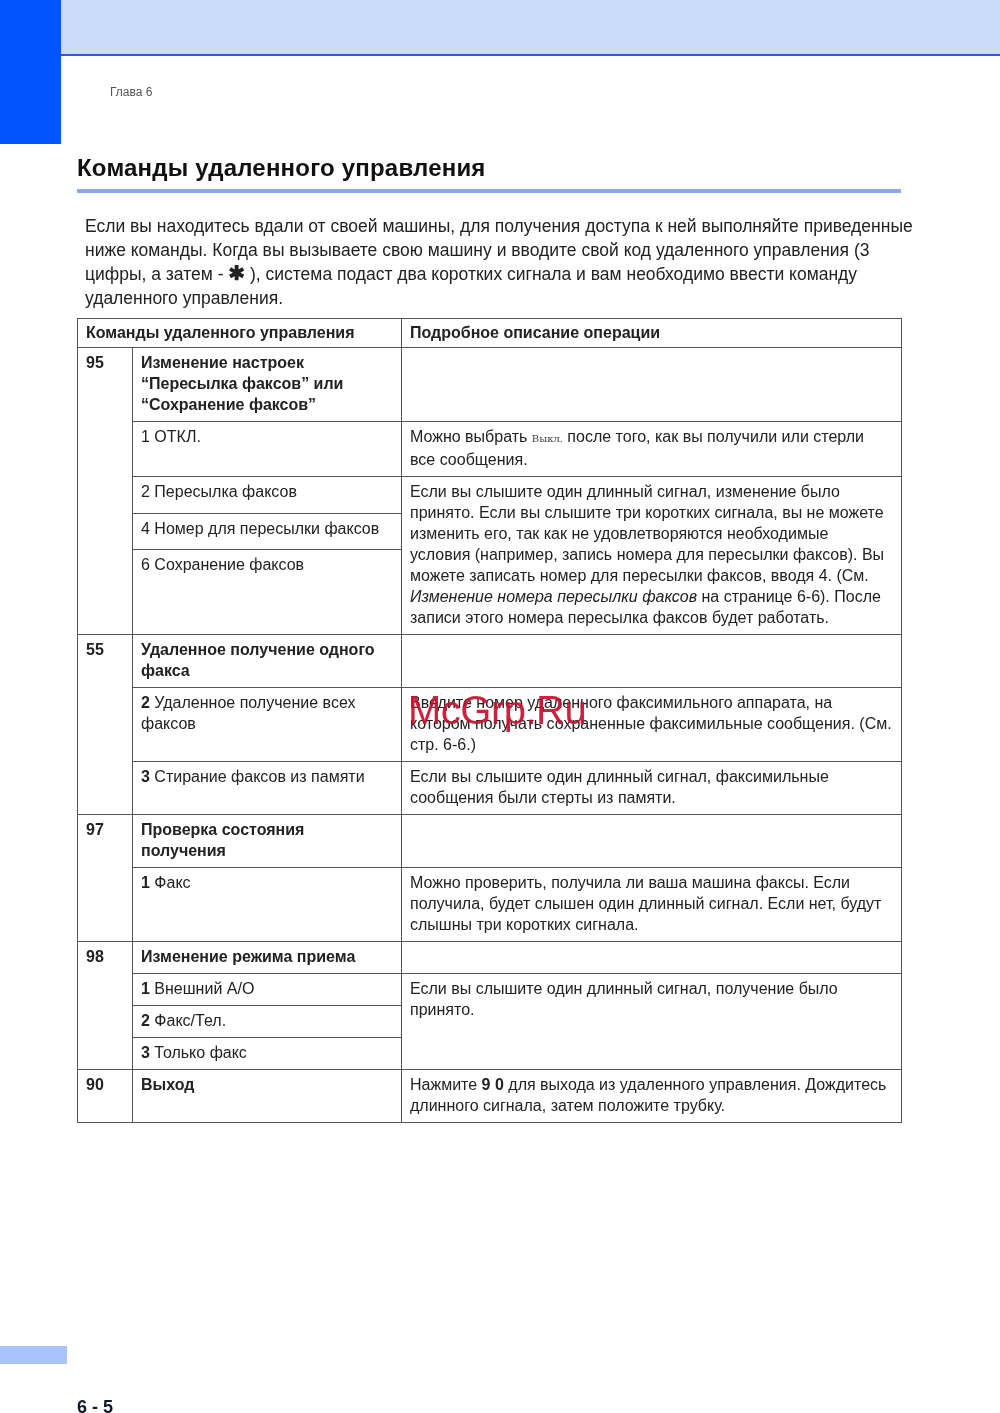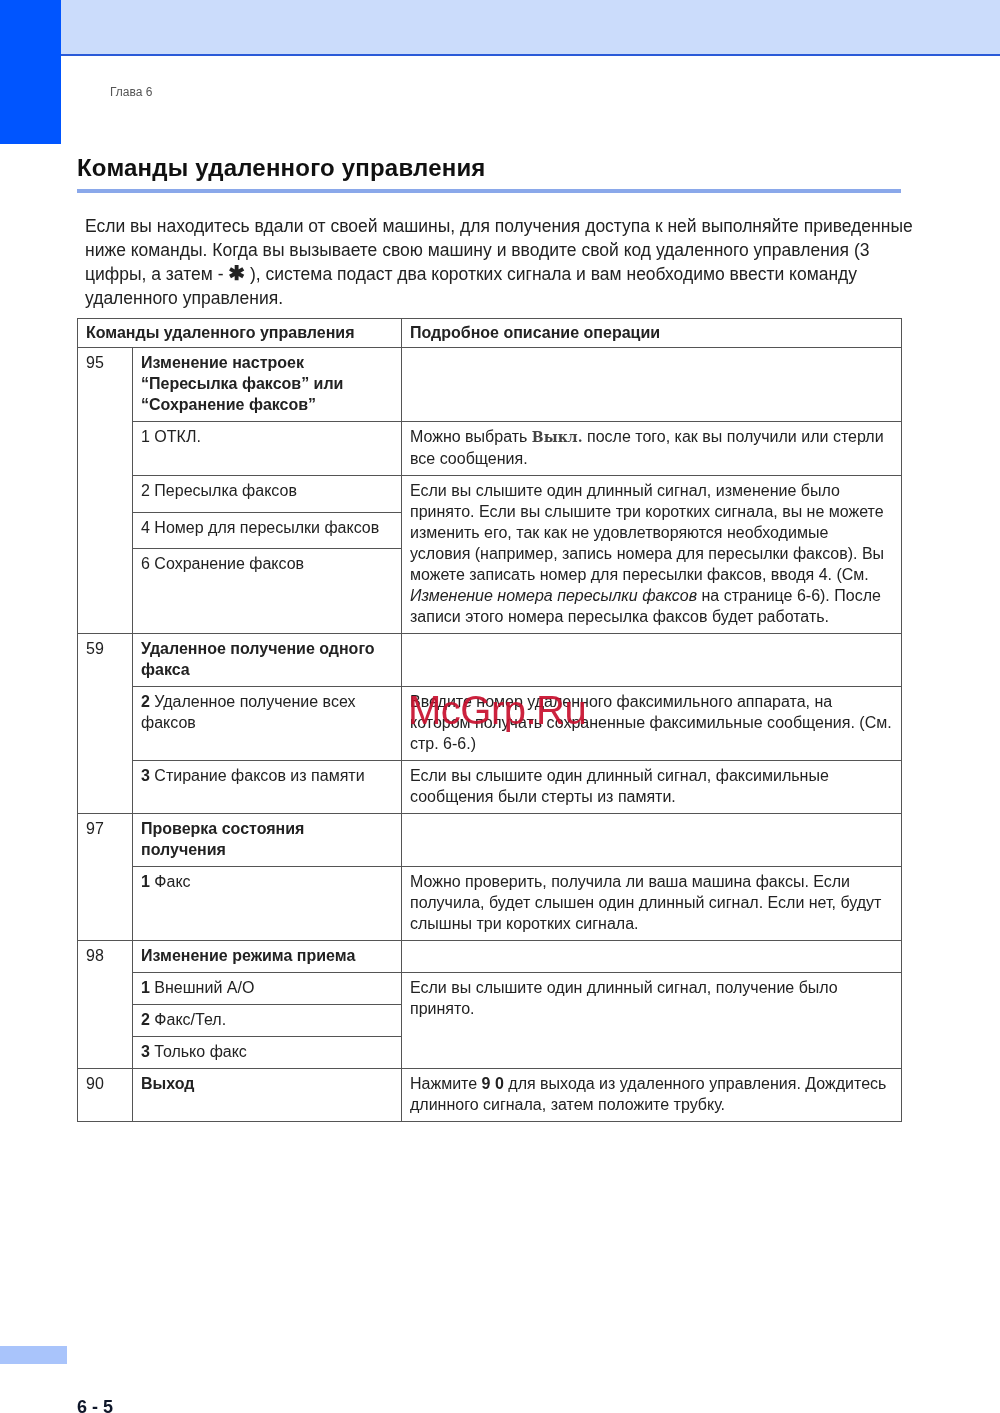--- a/index.html
+++ b/index.html
@@ -16,7 +16,7 @@
   table.cmds { position:absolute; left:77px; top:318px; width:825px; border-collapse:collapse; font-size:16px; line-height:21px; color:#222; }
   table.cmds td, table.cmds th { border:1.5px solid #555; vertical-align:top; padding:4px 8px 6px 8px; text-align:left; }
   table.cmds th { font-weight:bold; padding:3px 8px 4px 8px; }
-  .num { font-weight:normal; width:38px; border-bottom:none; }
+  .num { font-weight:bold; width:38px; border-bottom:none; }
   .grp { font-weight:bold; }
   .c2 { width:252px;margin-left:48px; }
   .b { font-weight:bold; }

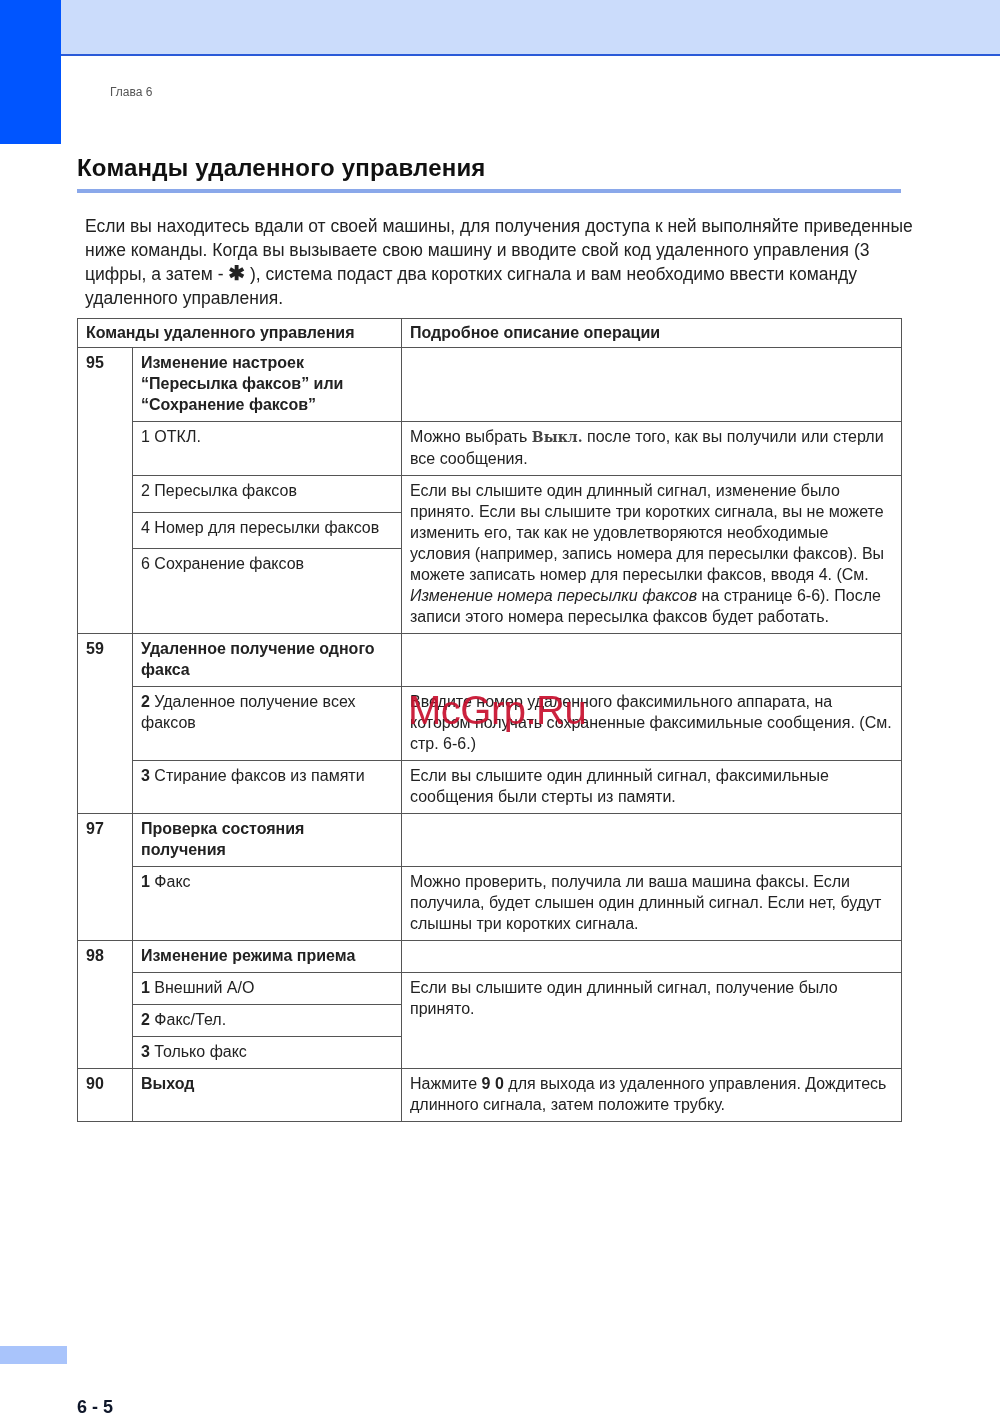--- a/index.html
+++ b/index.html
@@ -20,7 +20,7 @@
   .grp { font-weight:bold; }
   .c2 { width:252px;margin-left:48px; }
   .b { font-weight:bold; }
-  .mono { font-family:"DejaVu Serif", serif; font-size:14px; color:#444;font-weight:bold; }
+  .mono { font-family:"DejaVu Serif", serif; font-size:10px; color:#444; }
   .it { font-style:italic; }
   .footer-bar { position:absolute; left:0; top:1346px; width:67px; height:18px; background:#a9c4fb; }
   .page-num { position:absolute; left:77px; top:1397px; font-size:18px; font-weight:bold; color:#0f172a; }

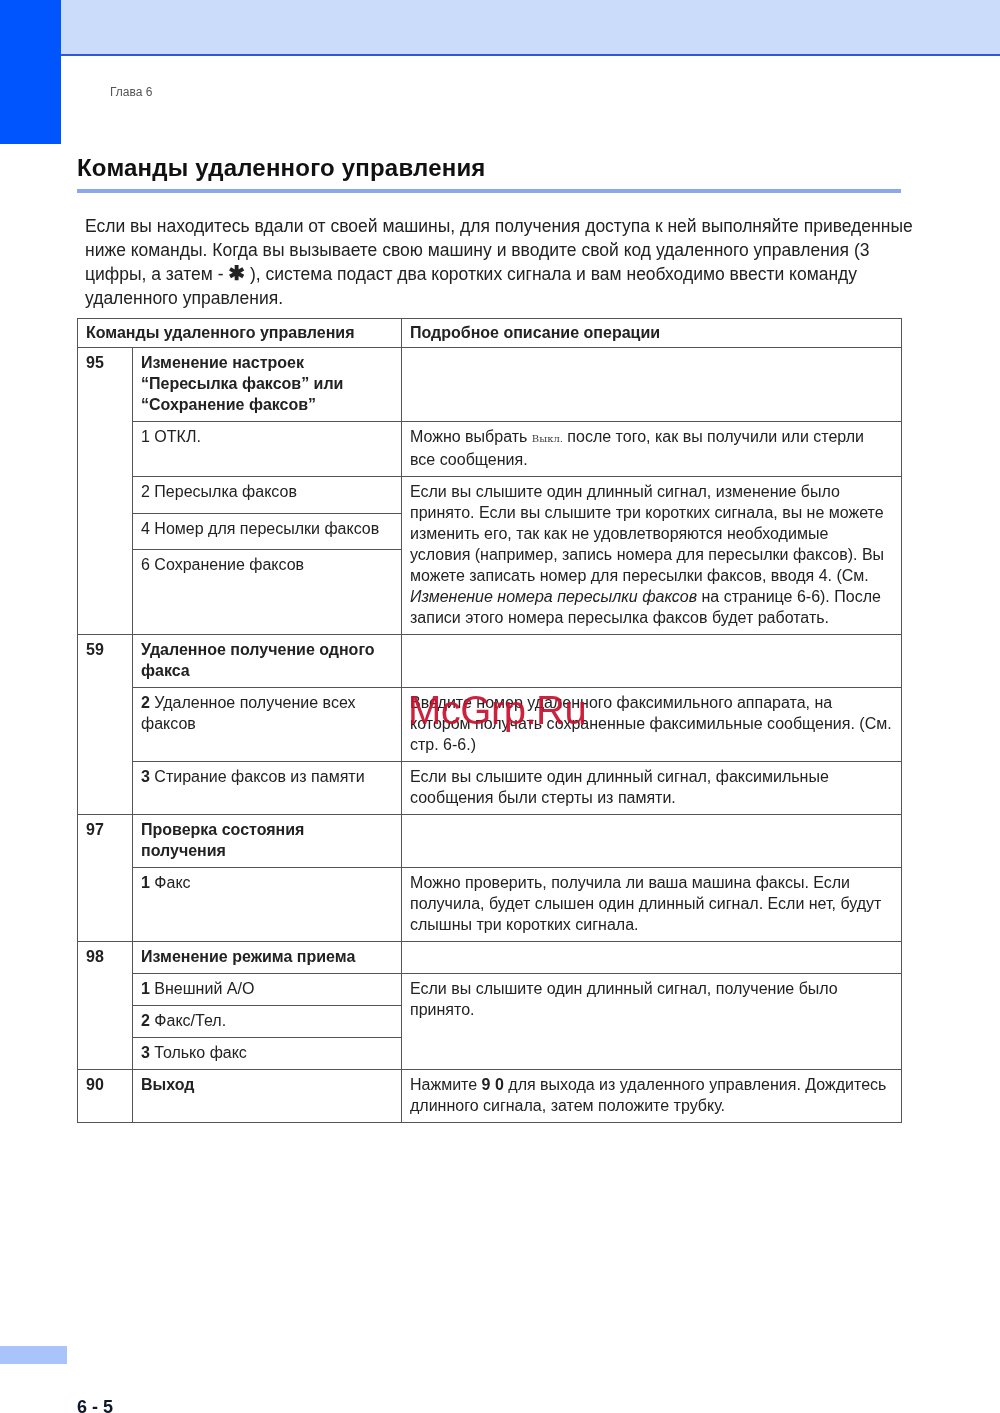--- a/index.html
+++ b/index.html
@@ -74,7 +74,7 @@
   </tr>
 
   <tr>
-    <td class="num" rowspan="3">59</td>
+    <td class="num" rowspan="3">55</td>
     <td class="grp c2">Удаленное получение одного факса</td>
     <td></td>
   </tr>

